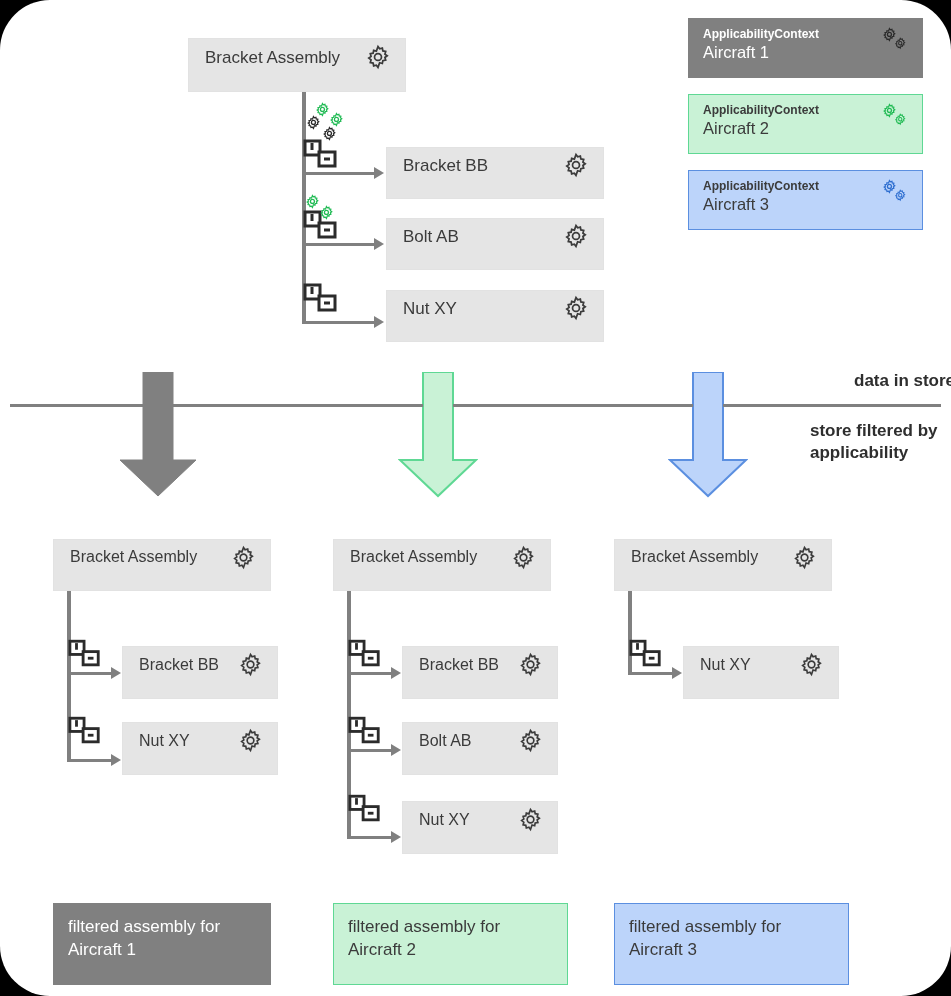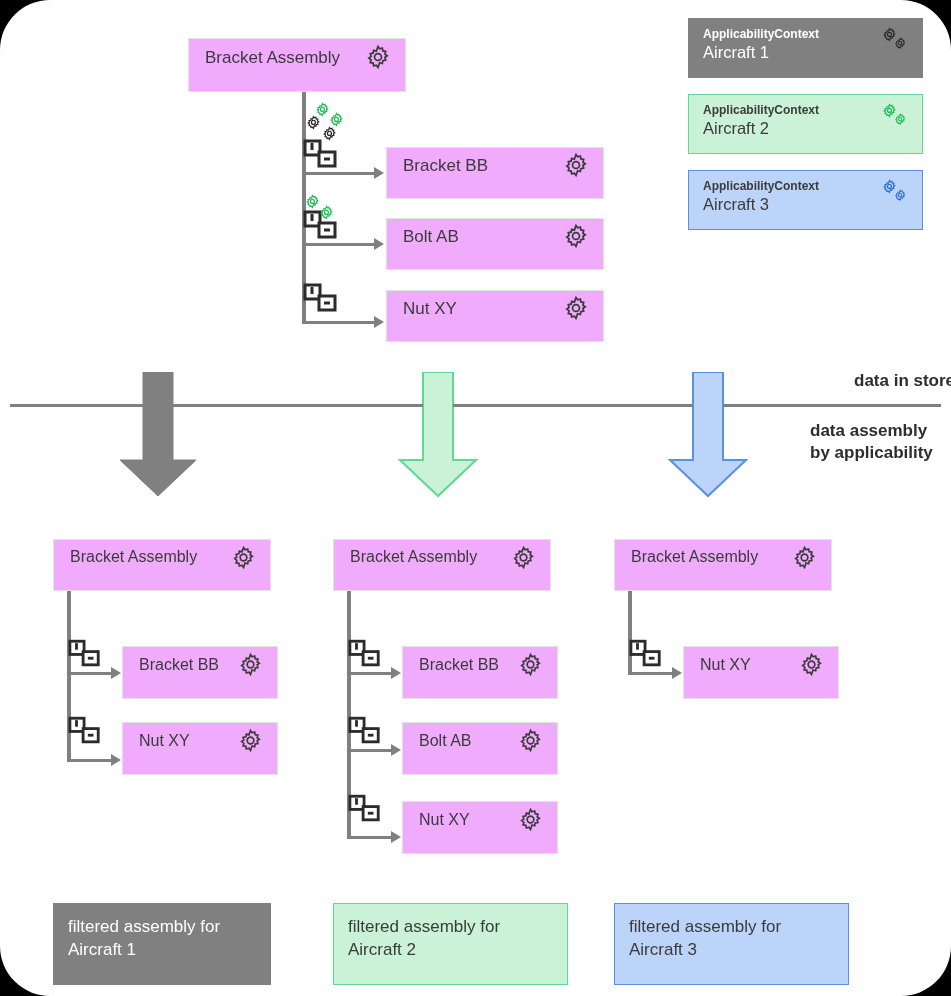--- a/index.html
+++ b/index.html
@@ -21,7 +21,7 @@
   .node {
     position: absolute;
     box-sizing: border-box;
-    background: #f0abfc;
+    background: #e5e5e5;
     border: 1px solid #e2e2e2;
     display: flex;
     align-items: center;

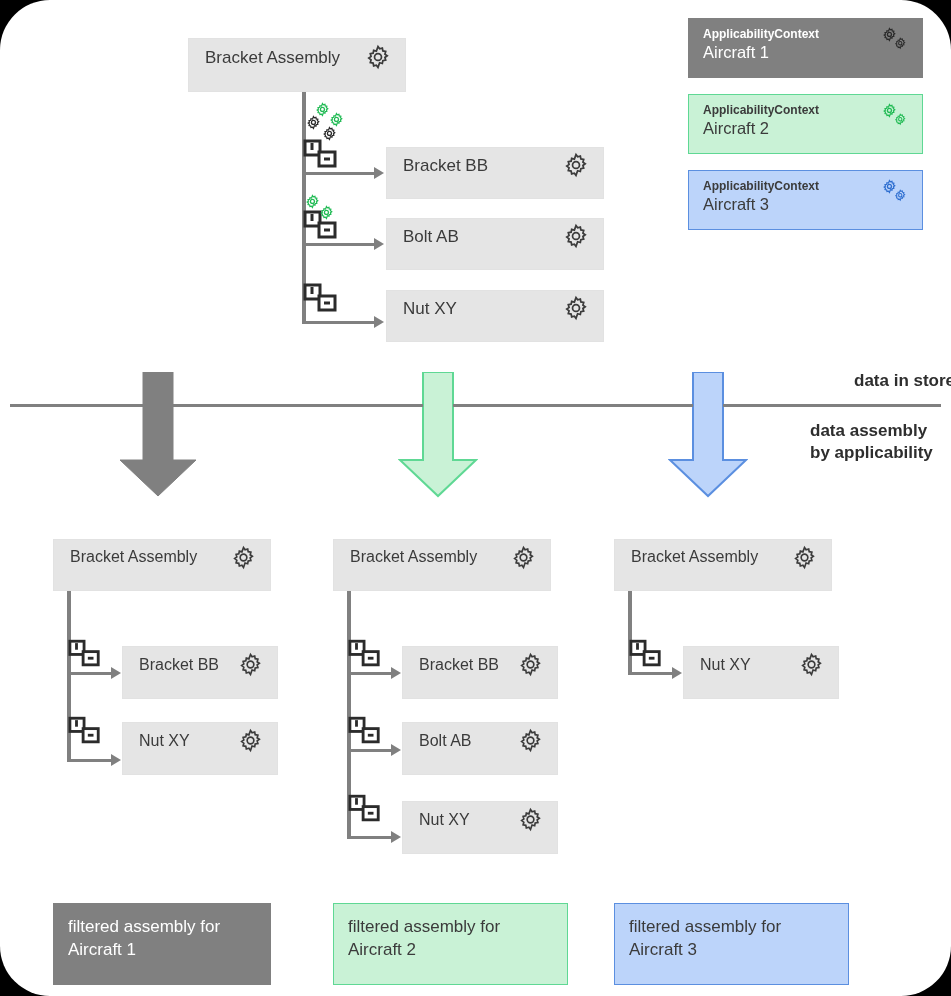--- a/index.html
+++ b/index.html
@@ -289,7 +289,7 @@
   <div class="hline" style="left:723px; top:404px; width:218px;"></div>
 
   <div class="side-caption" style="left:854px; top:370px; width:140px;">data in store</div>
-  <div class="side-caption" style="left:810px; top:420px; width:140px;">data assembly by applicability</div>
+  <div class="side-caption" style="left:810px; top:420px; width:140px;">store filtered by applicability</div>
 
   <div class="node small" style="left:53px; top:539px; width:218px; height:52px;">
     <span class="node-label">Bracket Assembly</span>

